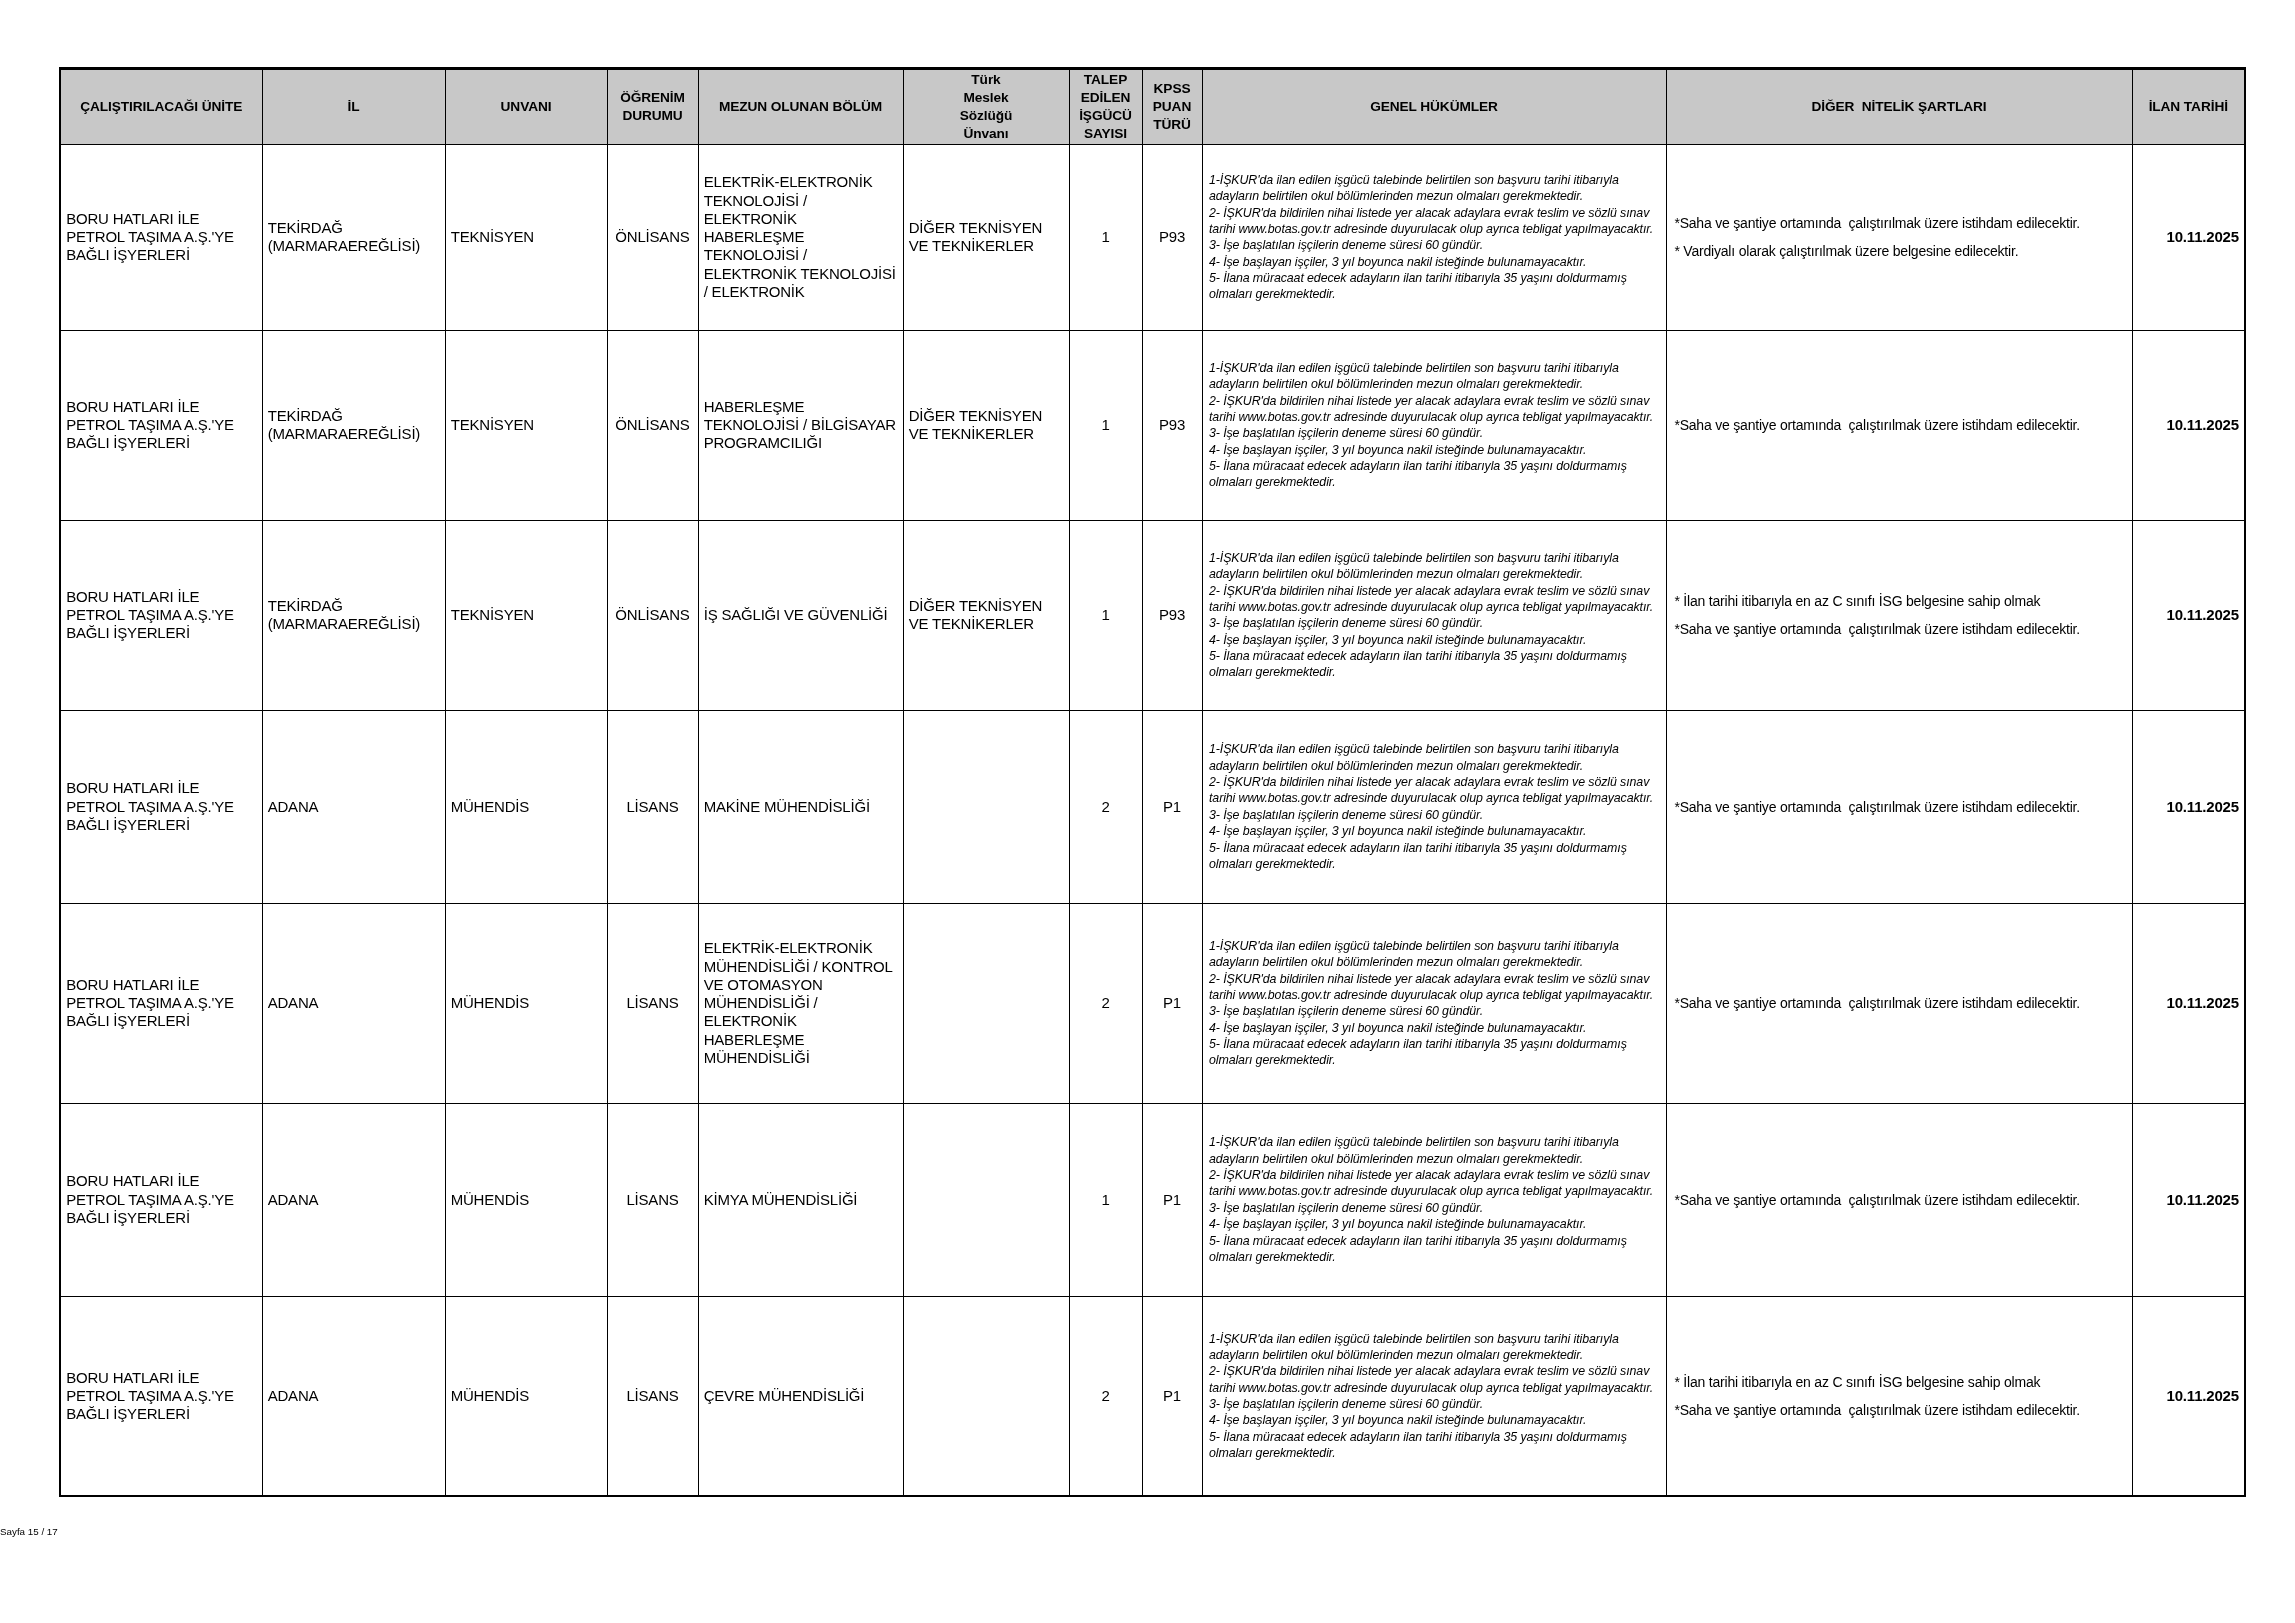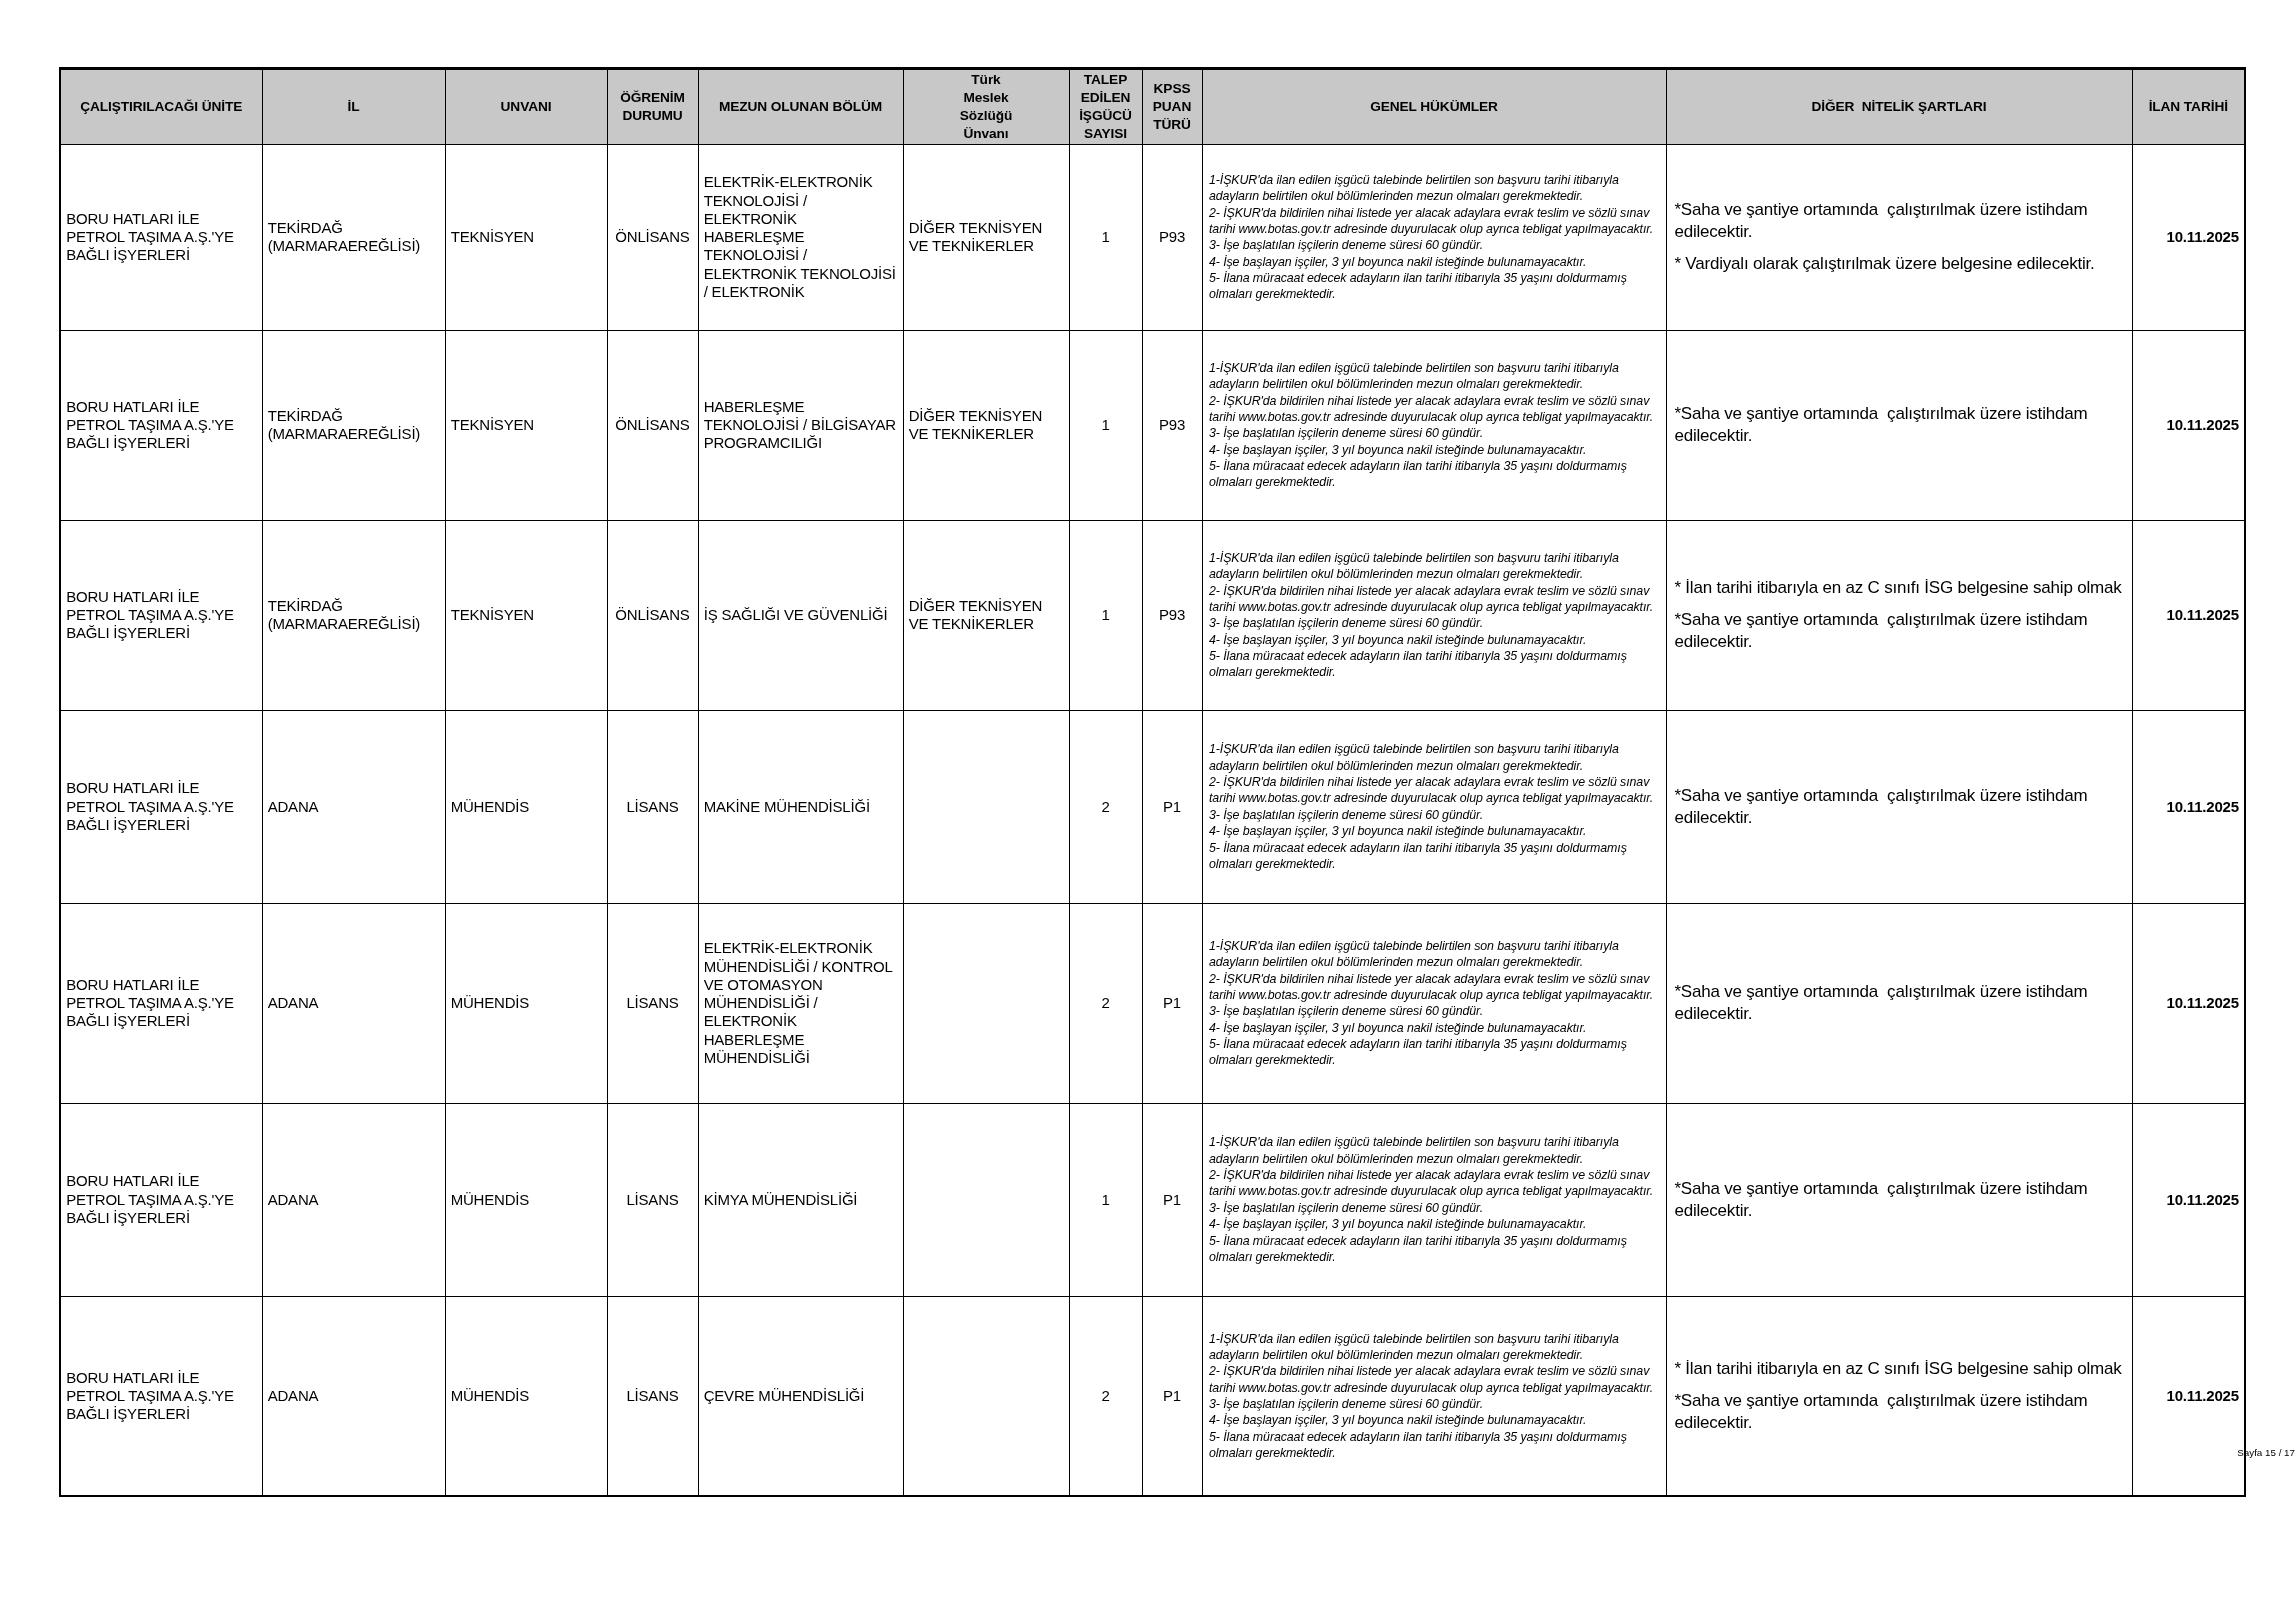--- a/index.html
+++ b/index.html
@@ -34,7 +34,7 @@
   .c-ilan{text-align:right;font-weight:bold;}
   .c-genel{font-size:12.4px;line-height:1.32;letter-spacing:-0.1px;padding:3.9px 6.5px;}
   .c-genel div{margin:0;font-style:italic;}
-  .c-nitelik{font-size:17px;line-height:1.3;padding:3.9px 7.9px;white-space:pre-wrap;}
+  .c-nitelik{font-size:14px;line-height:1.3;padding:3.9px 7.9px;white-space:pre-wrap;}
   .c-nitelik .nitelik-line{margin:9.8px 0;}
   .page-footer{
     position:absolute;left:0;width:100%;top:1447px;text-align:right;

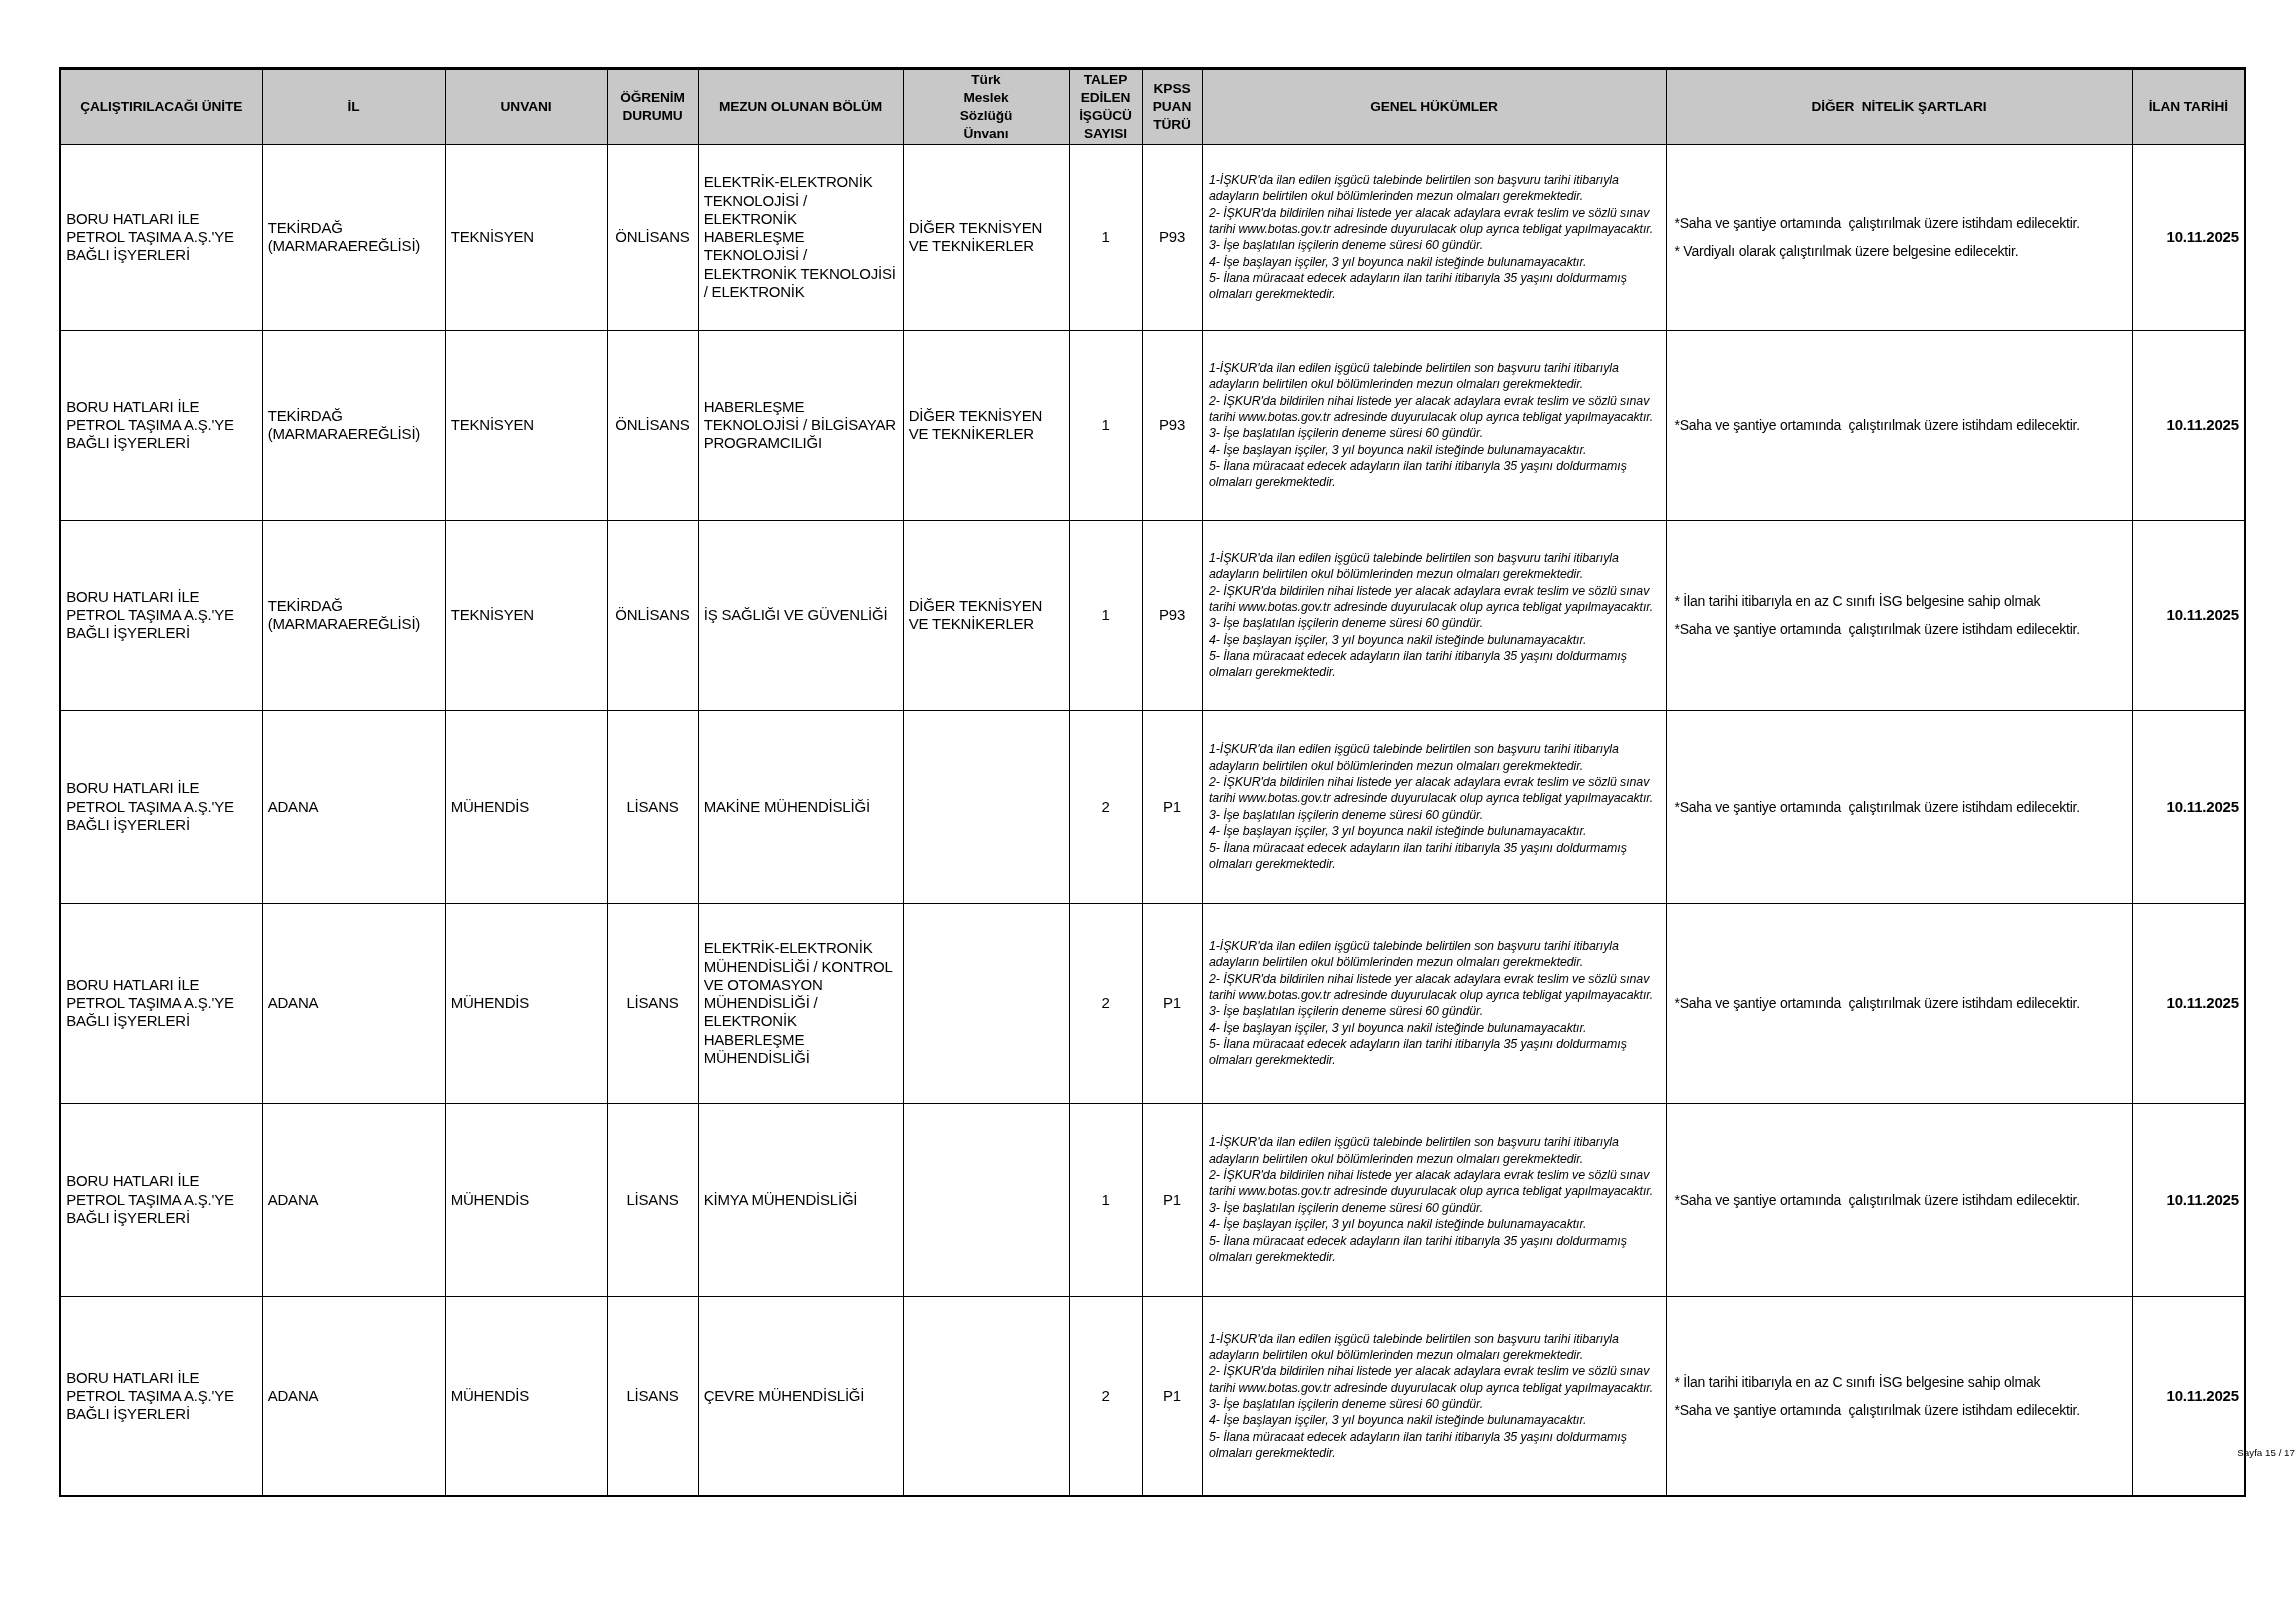--- a/index.html
+++ b/index.html
@@ -37,7 +37,7 @@
   .c-nitelik{font-size:14px;line-height:1.3;padding:3.9px 7.9px;white-space:pre-wrap;}
   .c-nitelik .nitelik-line{margin:9.8px 0;}
   .page-footer{
-    position:absolute;left:0;width:100%;top:1447px;text-align:right;
+    position:absolute;left:0;width:100%;top:1526px;text-align:left;
     font-size:9.8px;color:#000;
   }
 </style>

